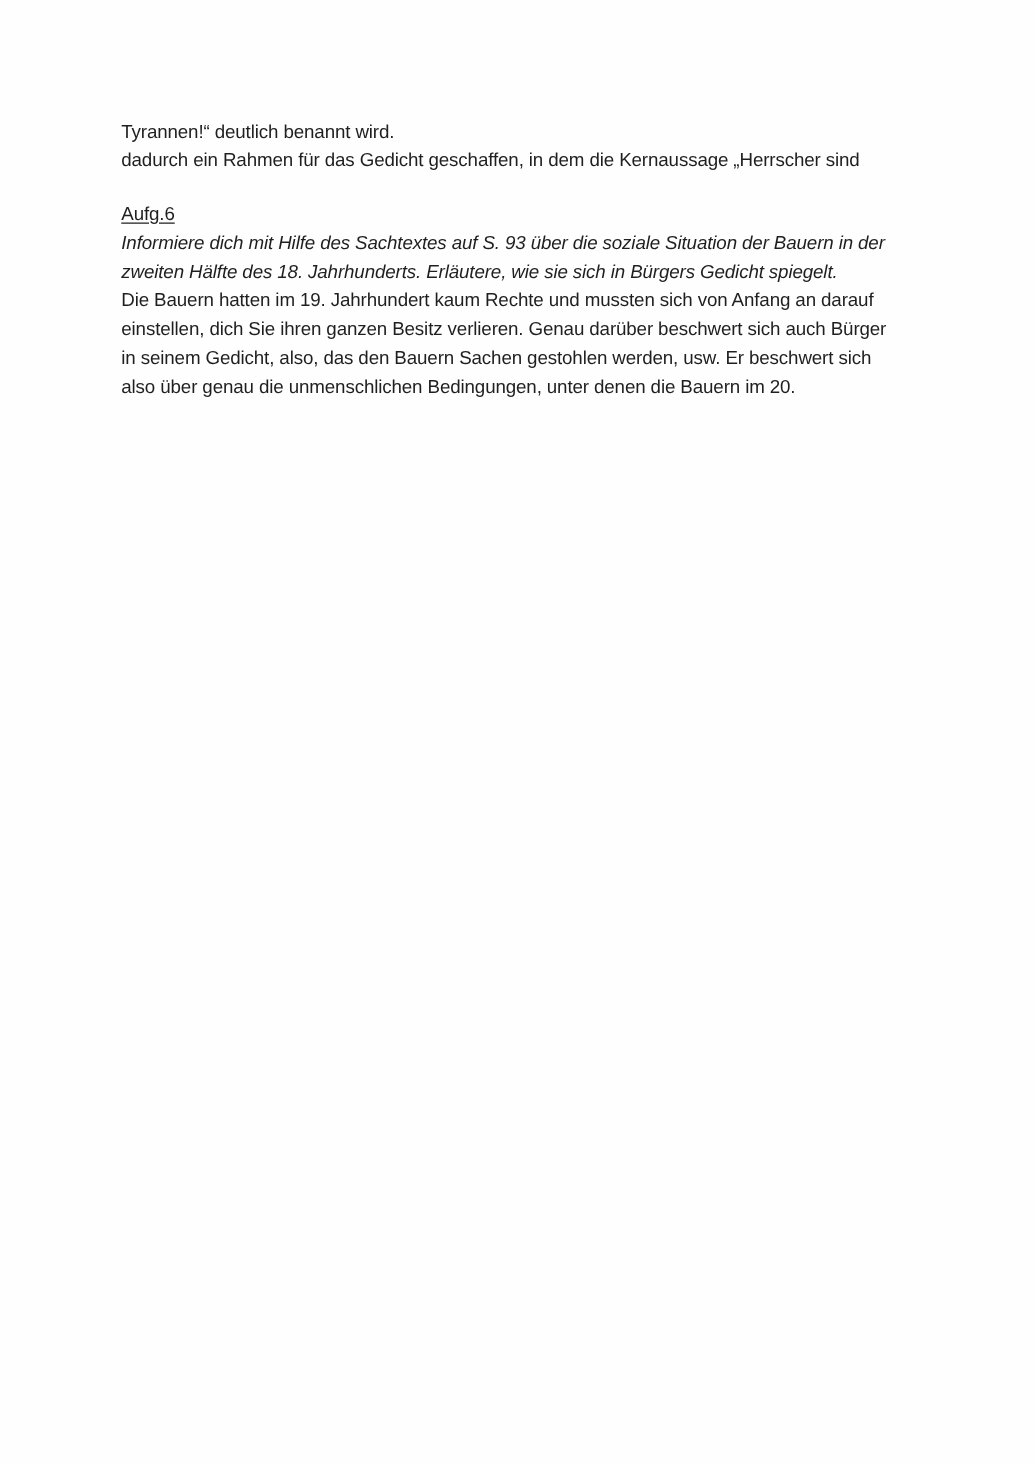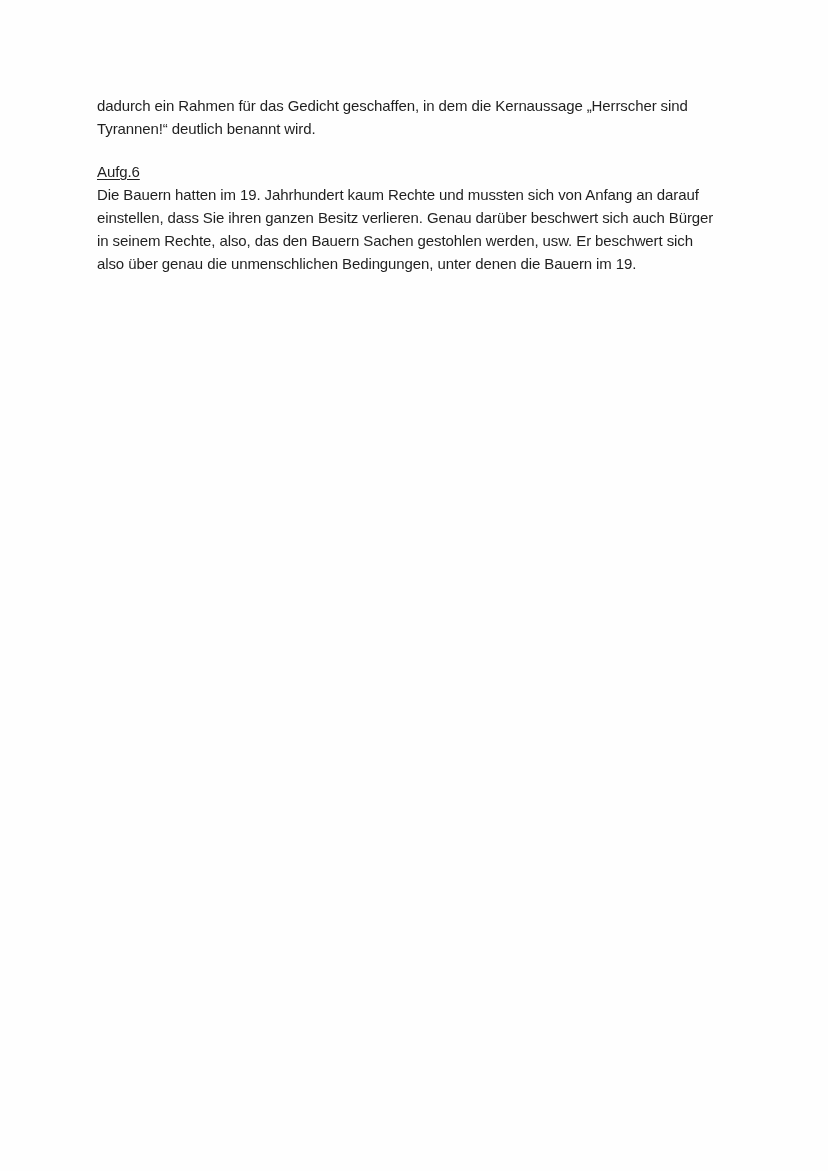--- a/index.html
+++ b/index.html
@@ -54,8 +54,8 @@
   <div class="content">
 
     <div>
+      <div class="text-line">Tyrannen!“ deutlich benannt wird.</div>
       <div class="text-line">dadurch ein Rahmen für das Gedicht geschaffen, in dem die Kernaussage „Herrscher sind</div>
-      <div class="text-line">Tyrannen!“ deutlich benannt wird.</div>
     </div>
 
     <div class="para-gap"></div>

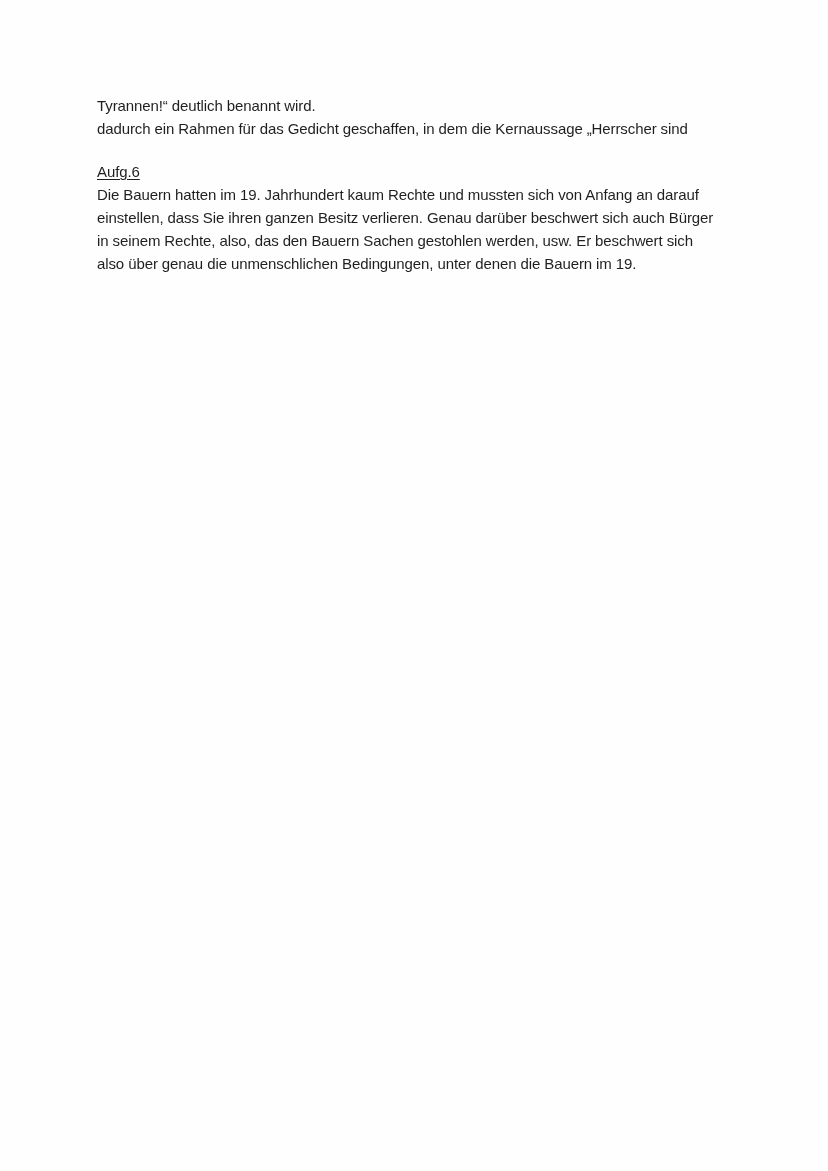--- a/index.html
+++ b/index.html
@@ -64,6 +64,10 @@
       <span class="heading-underline">Aufg.6</span>
     </div>
 
+    <div class="italic">
+      <div class="text-line">Informiere dich mit Hilfe des Sachtextes auf S. 93 über die soziale Situation der Bauern in der</div>
+      <div class="text-line">zweiten Hälfte des 18. Jahrhunderts. Erläutere, wie sie sich in Bürgers Gedicht spiegelt.</div>
+    </div>
 
     <div>
       <div class="text-line">Die Bauern hatten im 19. Jahrhundert kaum Rechte und mussten sich von Anfang an darauf</div>

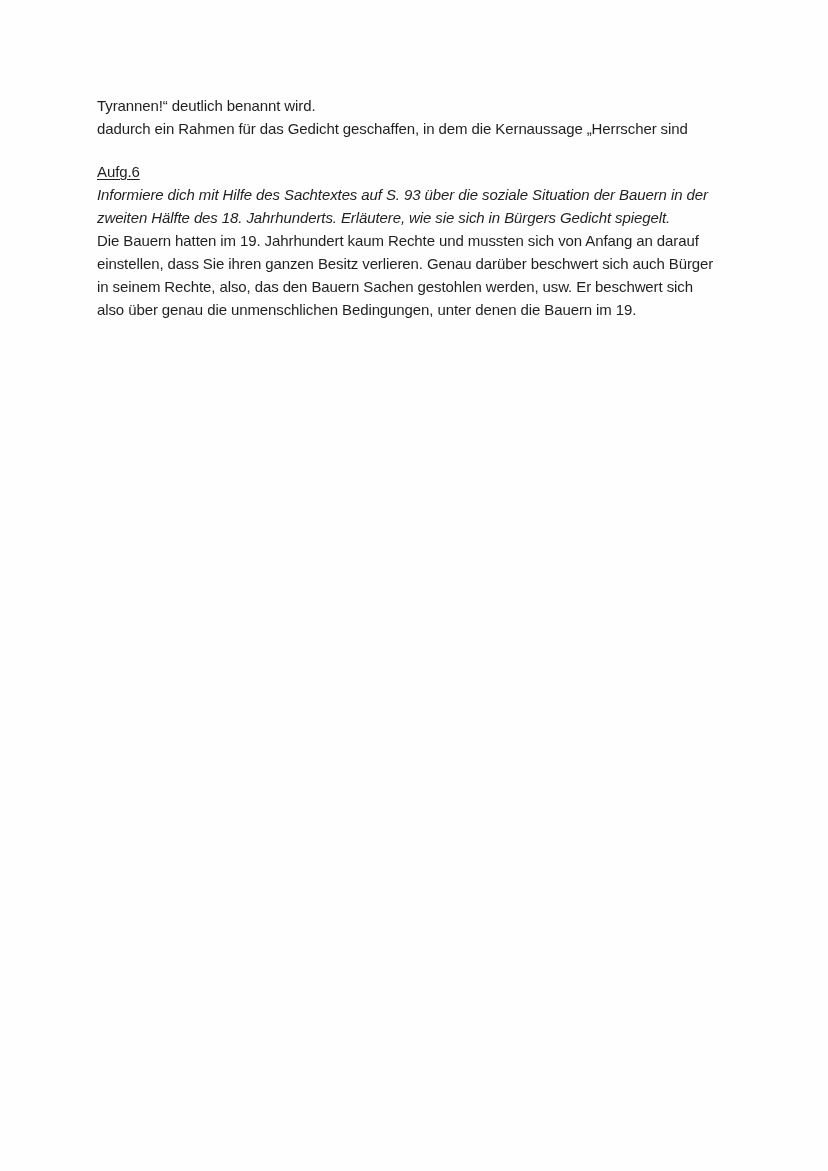--- a/index.html
+++ b/index.html
@@ -71,7 +71,7 @@
 
     <div>
       <div class="text-line">Die Bauern hatten im 19. Jahrhundert kaum Rechte und mussten sich von Anfang an darauf</div>
-      <div class="text-line">einstellen, dass Sie ihren ganzen Besitz verlieren. Genau darüber beschwert sich auch Bürger</div>
+      <div class="text-line">einstellen, dich Sie ihren ganzen Besitz verlieren. Genau darüber beschwert sich auch Bürger</div>
       <div class="text-line">in seinem Rechte, also, das den Bauern Sachen gestohlen werden, usw. Er beschwert sich</div>
       <div class="text-line">also über genau die unmenschlichen Bedingungen, unter denen die Bauern im 19.</div>
     </div>

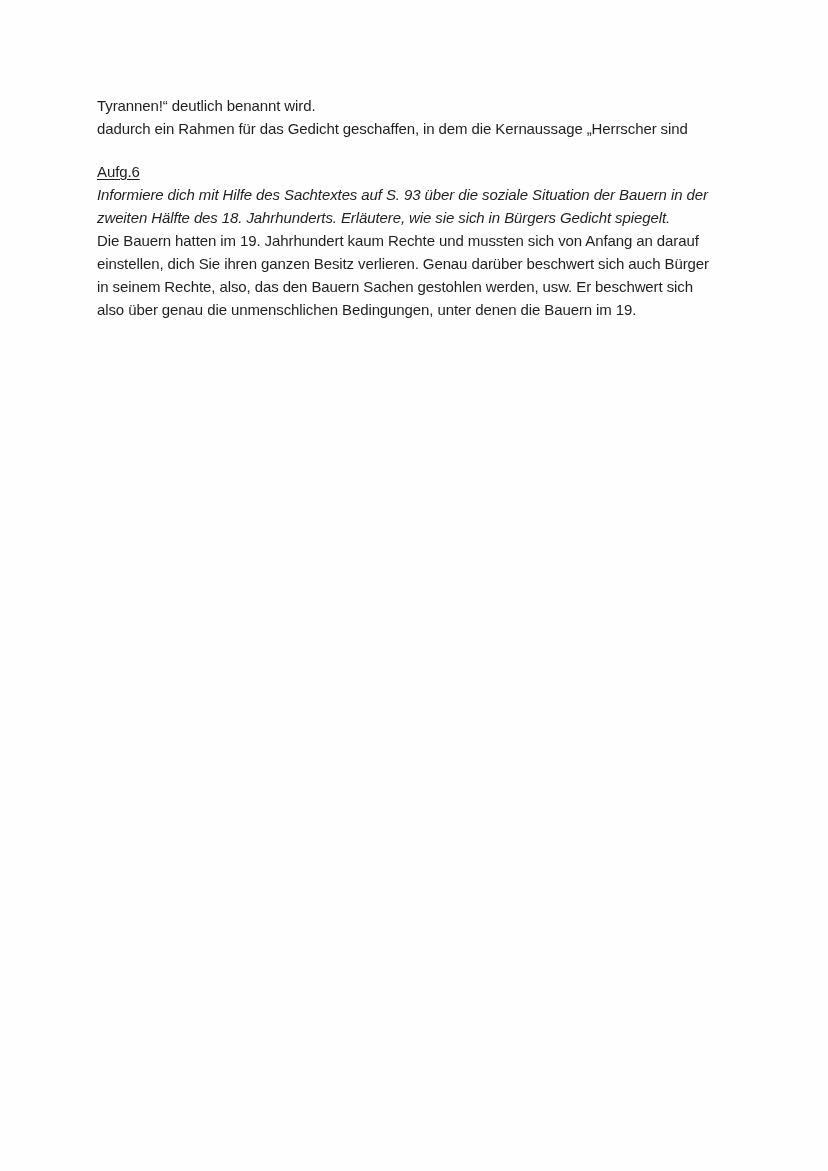--- a/index.html
+++ b/index.html
@@ -72,7 +72,7 @@
     <div>
       <div class="text-line">Die Bauern hatten im 19. Jahrhundert kaum Rechte und mussten sich von Anfang an darauf</div>
       <div class="text-line">einstellen, dich Sie ihren ganzen Besitz verlieren. Genau darüber beschwert sich auch Bürger</div>
-      <div class="text-line">in seinem Rechte, also, das den Bauern Sachen gestohlen werden, usw. Er beschwert sich</div>
+      <div class="text-line">in seinem Gedicht, also, das den Bauern Sachen gestohlen werden, usw. Er beschwert sich</div>
       <div class="text-line">also über genau die unmenschlichen Bedingungen, unter denen die Bauern im 19.</div>
     </div>
 

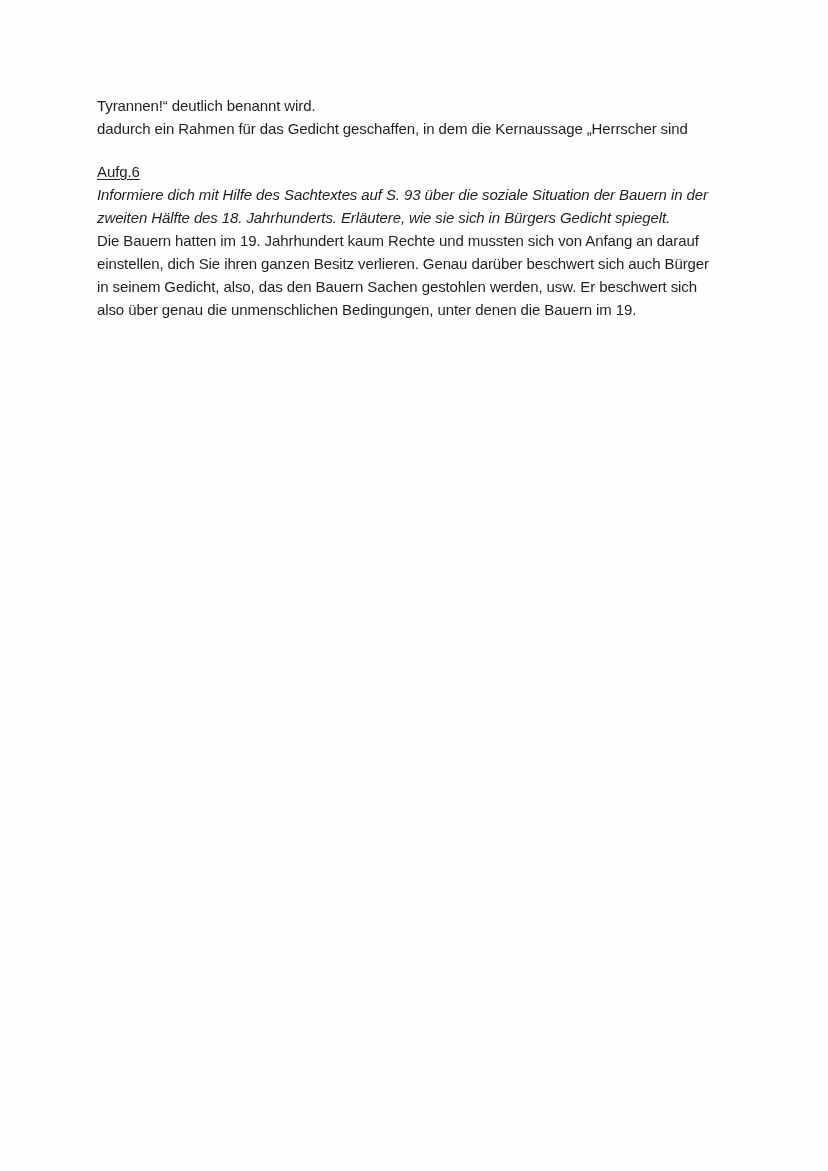--- a/index.html
+++ b/index.html
@@ -73,7 +73,7 @@
       <div class="text-line">Die Bauern hatten im 19. Jahrhundert kaum Rechte und mussten sich von Anfang an darauf</div>
       <div class="text-line">einstellen, dich Sie ihren ganzen Besitz verlieren. Genau darüber beschwert sich auch Bürger</div>
       <div class="text-line">in seinem Gedicht, also, das den Bauern Sachen gestohlen werden, usw. Er beschwert sich</div>
-      <div class="text-line">also über genau die unmenschlichen Bedingungen, unter denen die Bauern im 19.</div>
+      <div class="text-line">also über genau die unmenschlichen Bedingungen, unter denen die Bauern im 20.</div>
     </div>
 
   </div>

